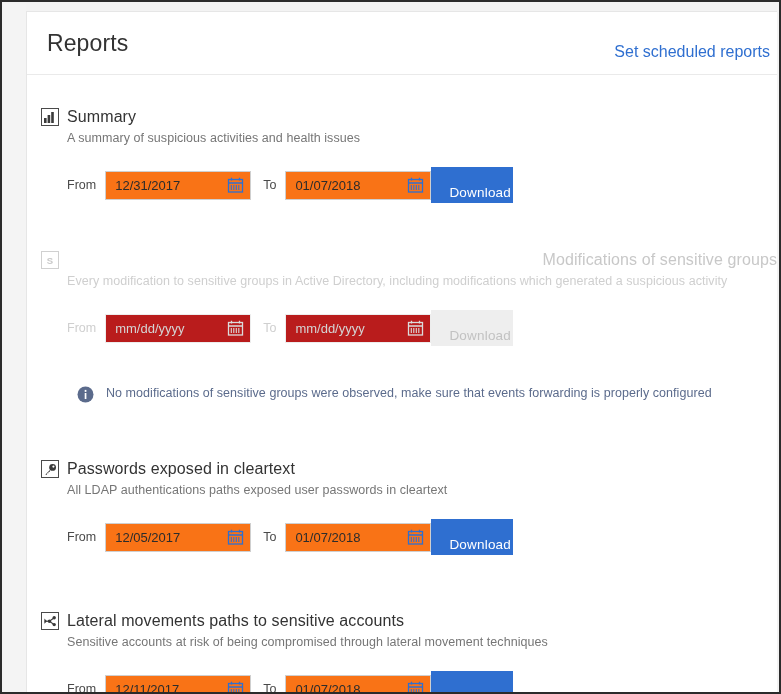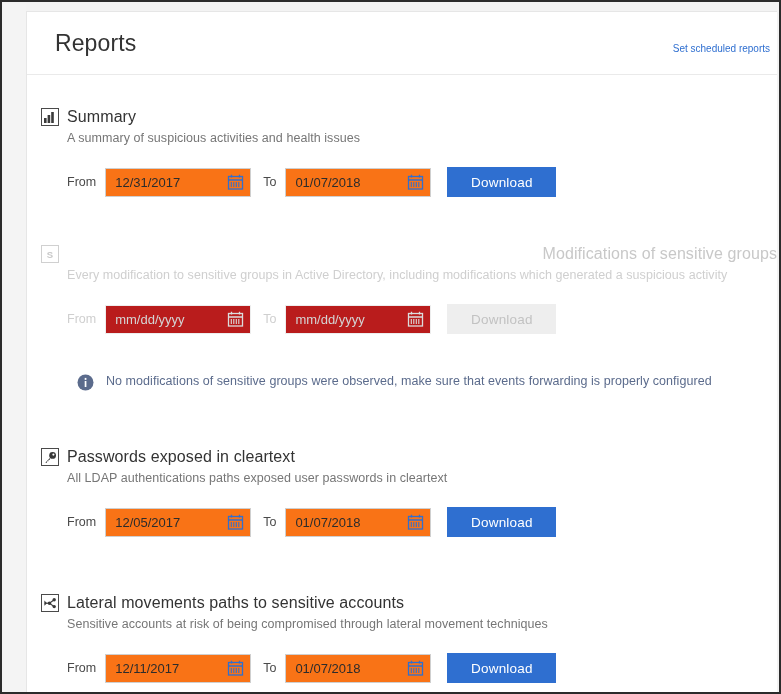--- a/index.html
+++ b/index.html
@@ -55,7 +55,7 @@
   }
   .page-title {
     position: absolute;
-    left: 28px;
+    left: 20px;
     top: 18px;
     font-size: 23px;
     font-weight: 400;

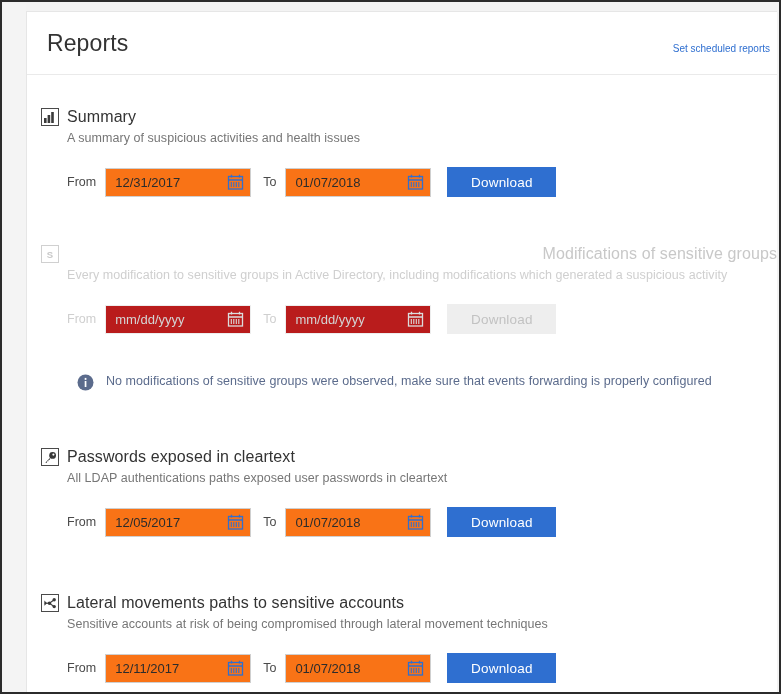--- a/index.html
+++ b/index.html
@@ -66,7 +66,7 @@
     position: absolute;
     right: 7px;
     top: 31px;
-    font-size: 10px;
+    font-size: 16px;
     color: #2f6fd0;
     text-decoration: none;
     white-space: nowrap;

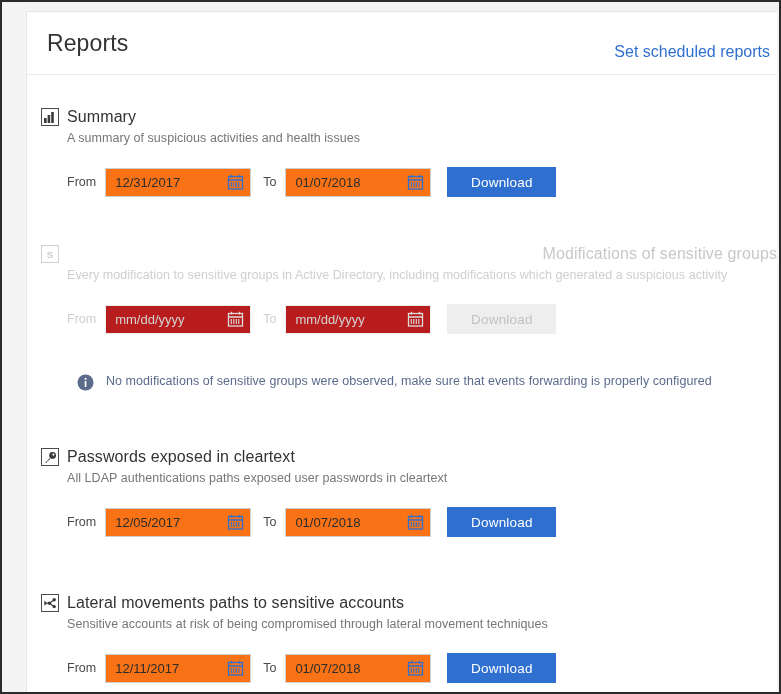--- a/index.html
+++ b/index.html
@@ -177,8 +177,7 @@
   }
 
   .download-btn {
-    margin-left: 16px;
-    width: 109px;
+    width: 82px;
     height: 30px;
     background: #2f6fd0;
     color: #ffffff;
@@ -187,7 +186,7 @@
     font-family: "Liberation Sans", sans-serif;
     cursor: pointer;
     letter-spacing: 0.2px;
-    padding: 0;
+    padding: 18px;
   }
   .download-btn.disabled {
     background: #eeeeee;

